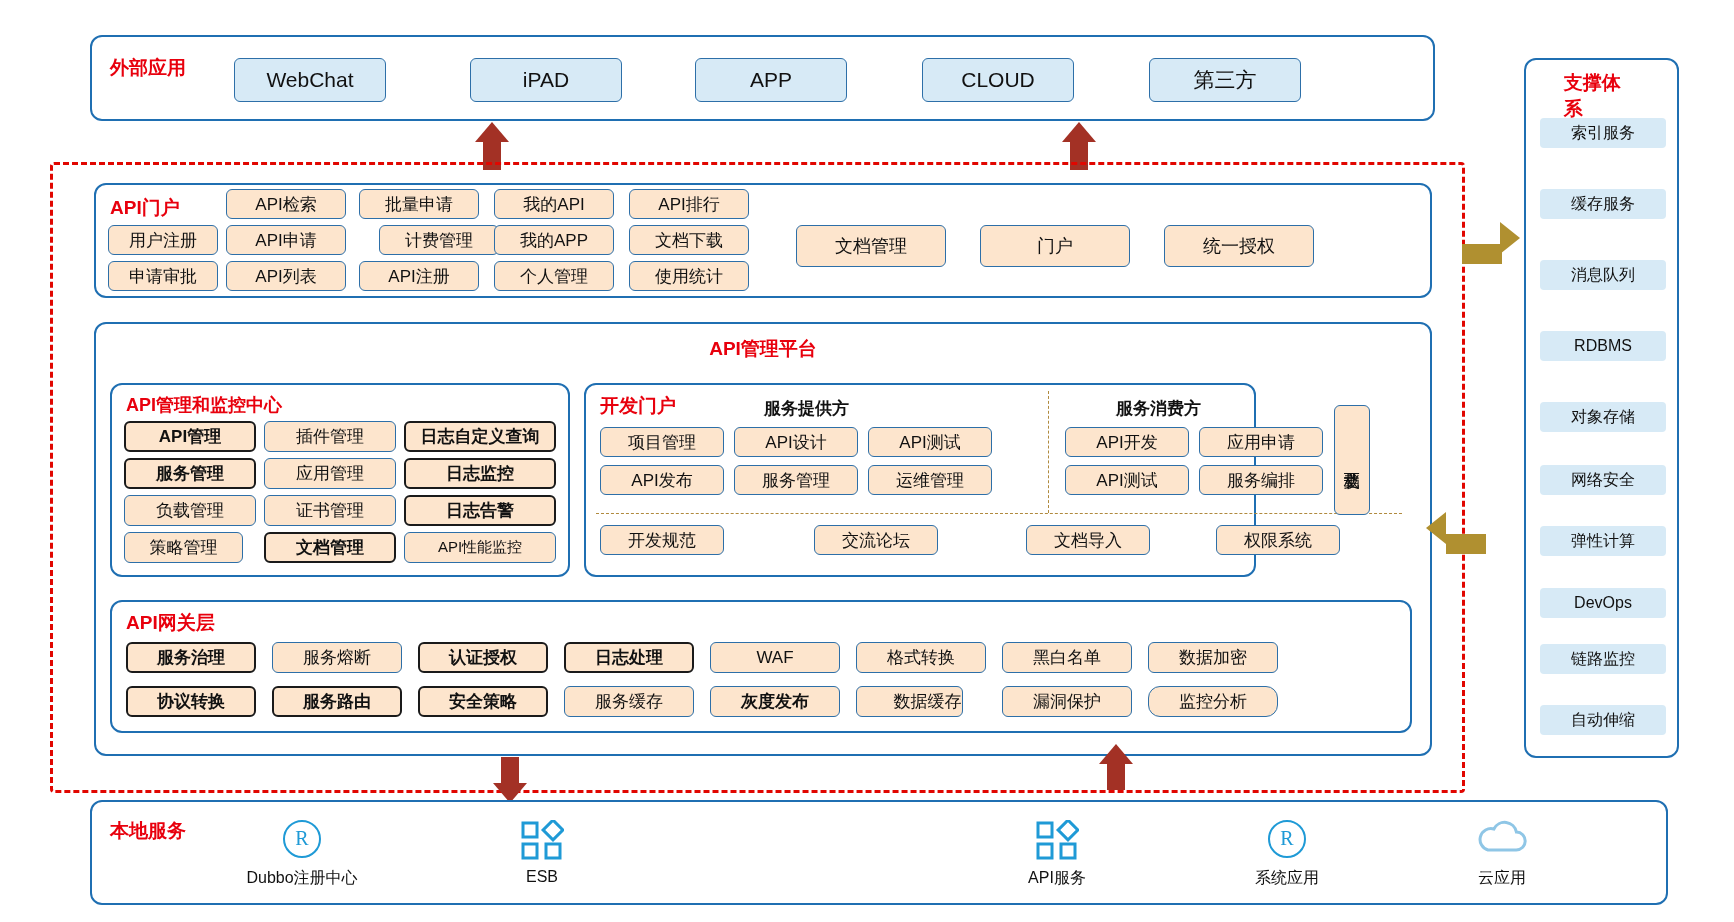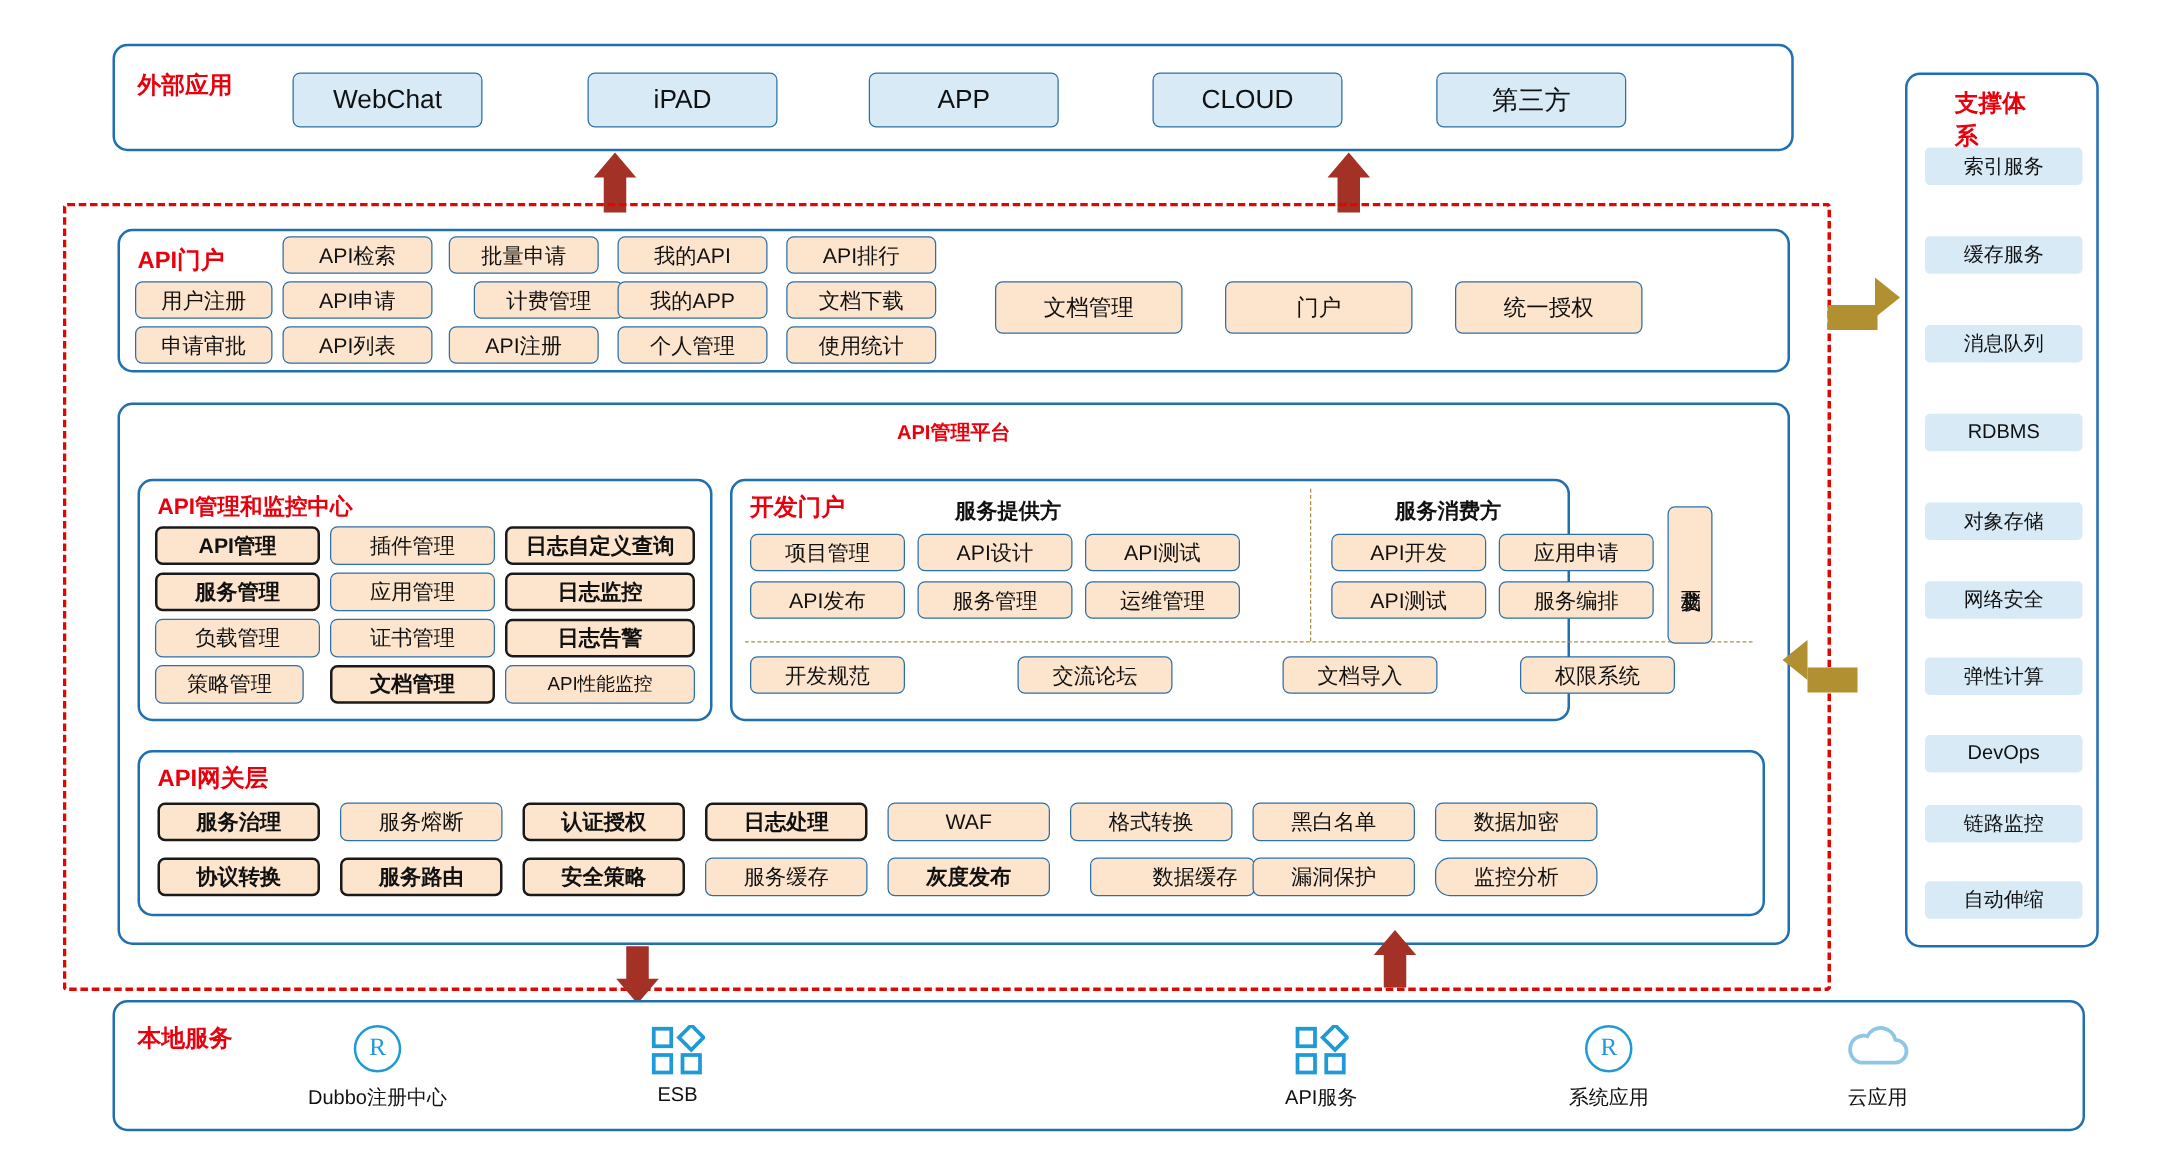--- a/index.html
+++ b/index.html
@@ -98,7 +98,7 @@
 </div>
 
 <div class="panel" style="left:94px;top:322px;width:1338px;height:434px;">
-  <div class="panel-title" style="left:50%;transform:translateX(-50%);top:12px;font-size:16px;">API管理平台</div>
+  <div class="panel-title" style="left:50%;transform:translateX(-50%);top:12px;font-size:19px;">API管理平台</div>
 </div>
 
 <div class="panel" style="left:110px;top:383px;width:460px;height:194px;">

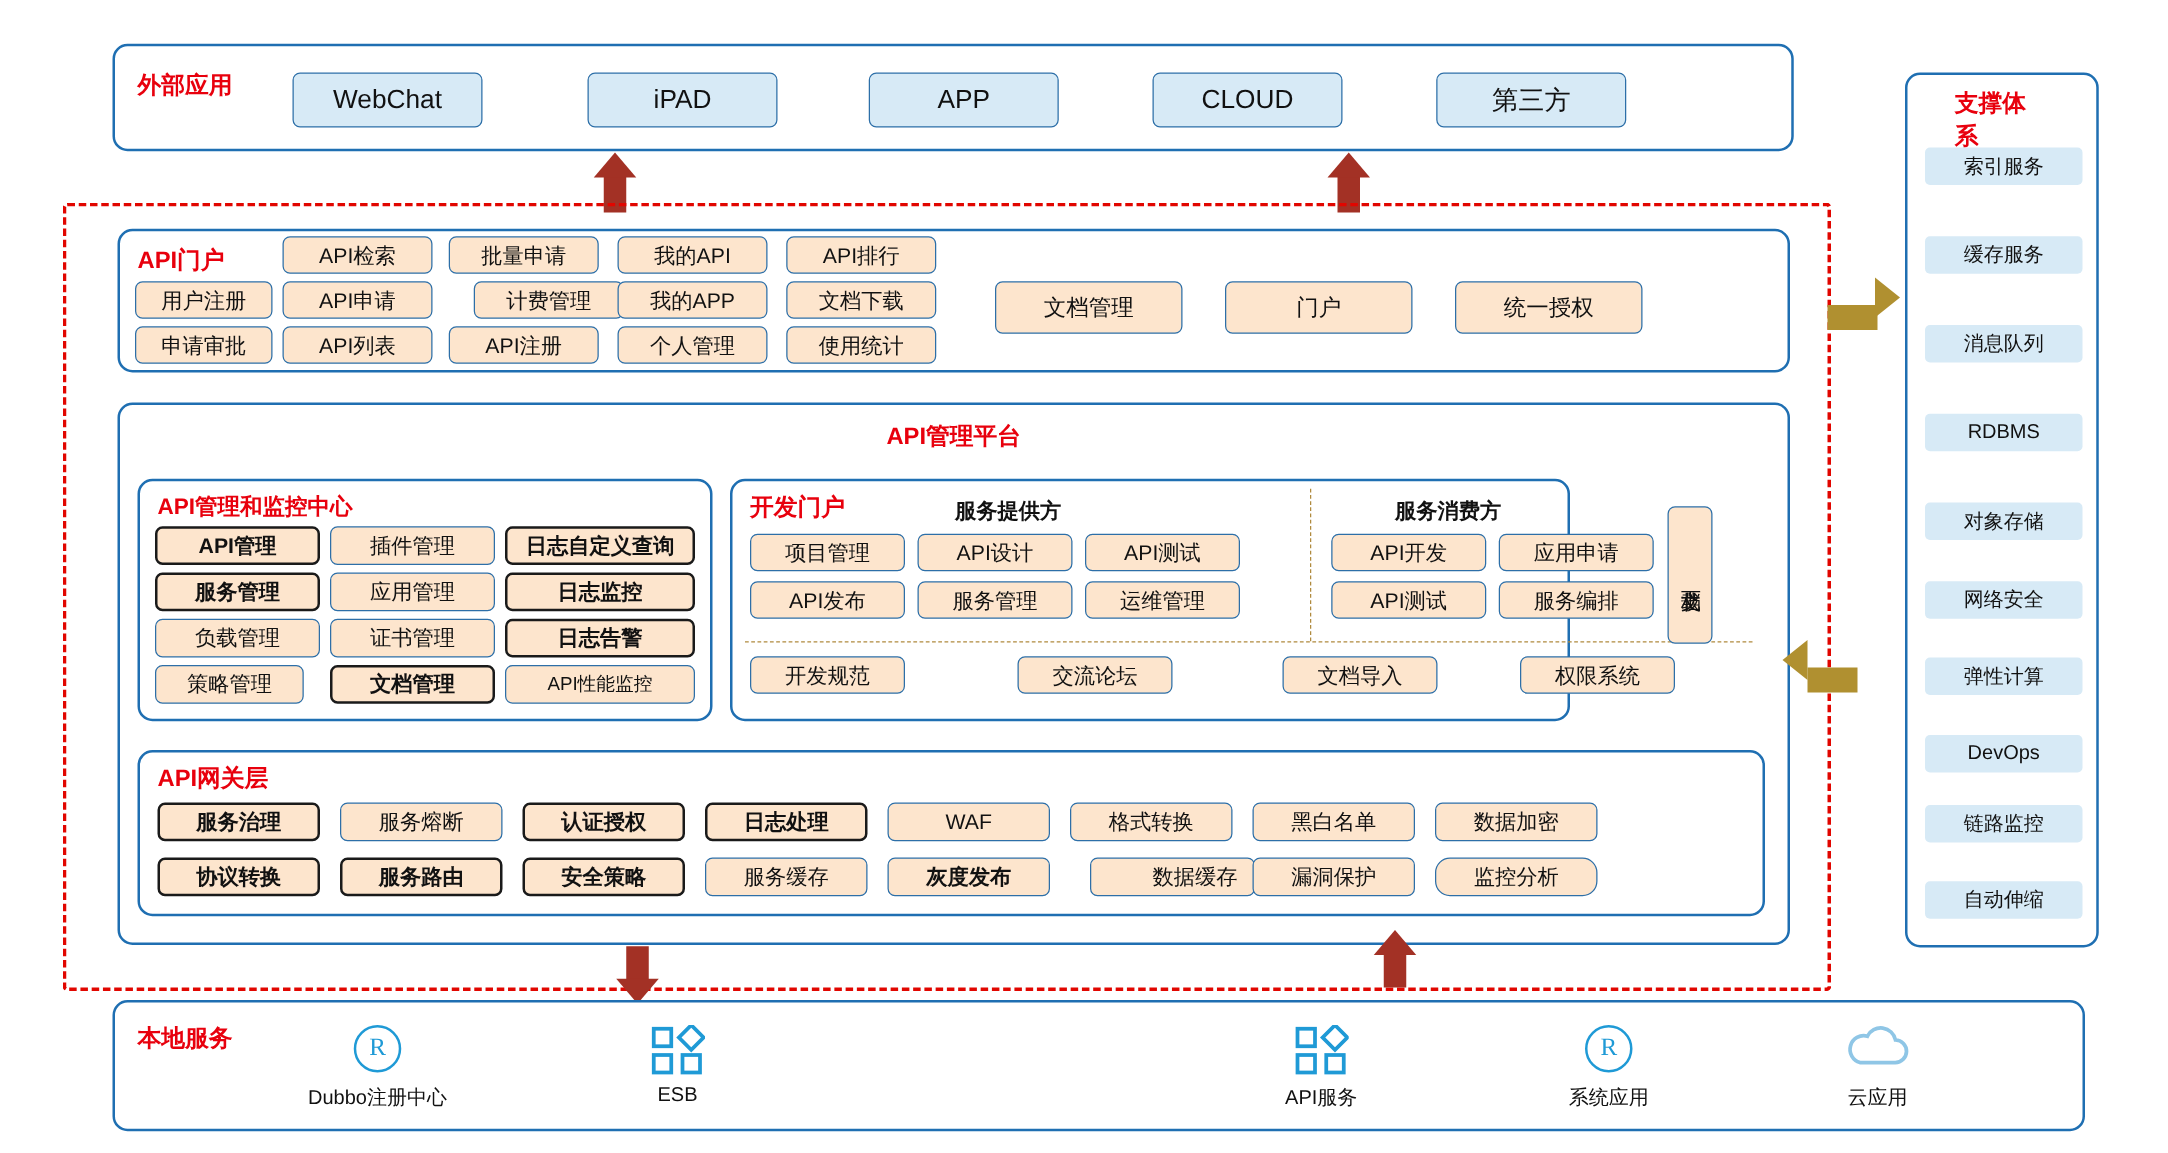--- a/index.html
+++ b/index.html
@@ -167,7 +167,7 @@
   <div class="chip bold" style="position:absolute;left:306px;top:84px;width:130px;height:31px;">安全策略</div>
   <div class="chip" style="position:absolute;left:452px;top:84px;width:130px;height:31px;">服务缓存</div>
   <div class="chip" style="position:absolute;left:598px;top:84px;width:130px;height:31px;font-weight:bold;">灰度发布</div>
-  <div class="chip" style="position:absolute;left:760px;top:84px;width:132px;height:31px;padding-left:36px;">数据缓存</div>
+  <div class="chip" style="position:absolute;left:744px;top:84px;width:107px;height:31px;padding-left:36px;">数据缓存</div>
   <div class="chip" style="position:absolute;left:890px;top:84px;width:130px;height:31px;">漏洞保护</div>
   <div class="chip" style="position:absolute;left:1036px;top:84px;width:130px;height:31px;border-radius:12px;">监控分析</div>
 </div>

